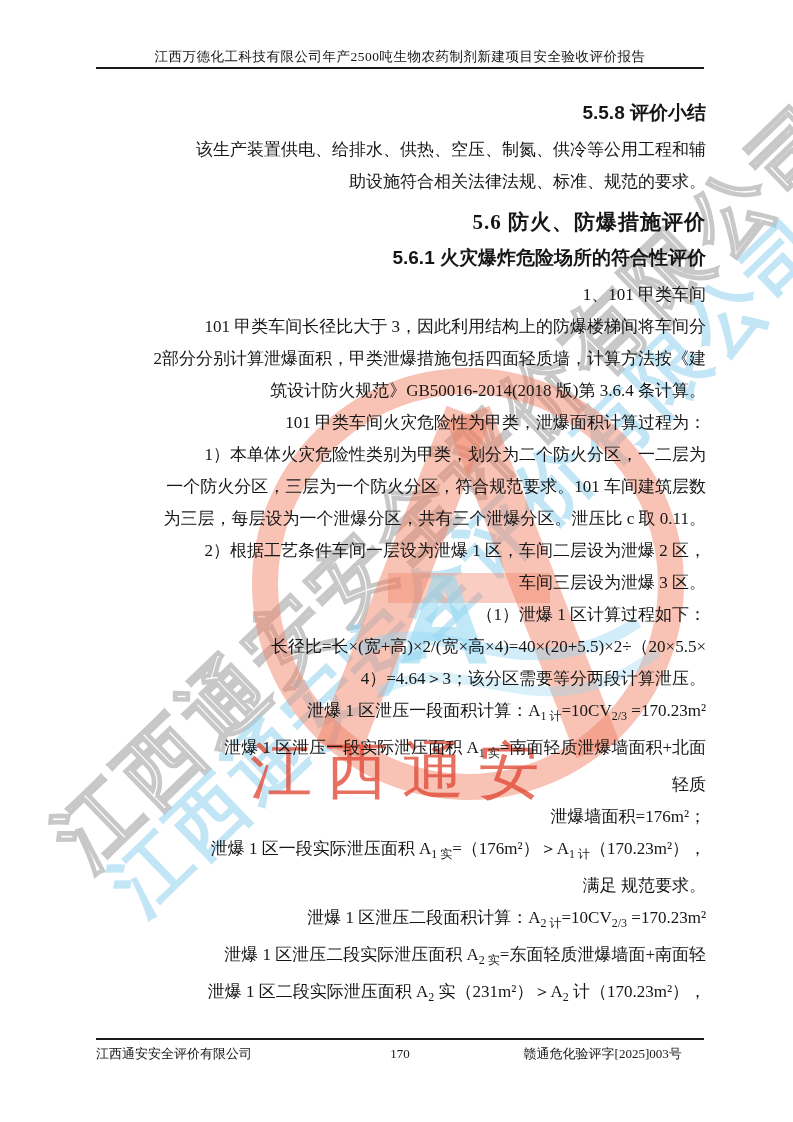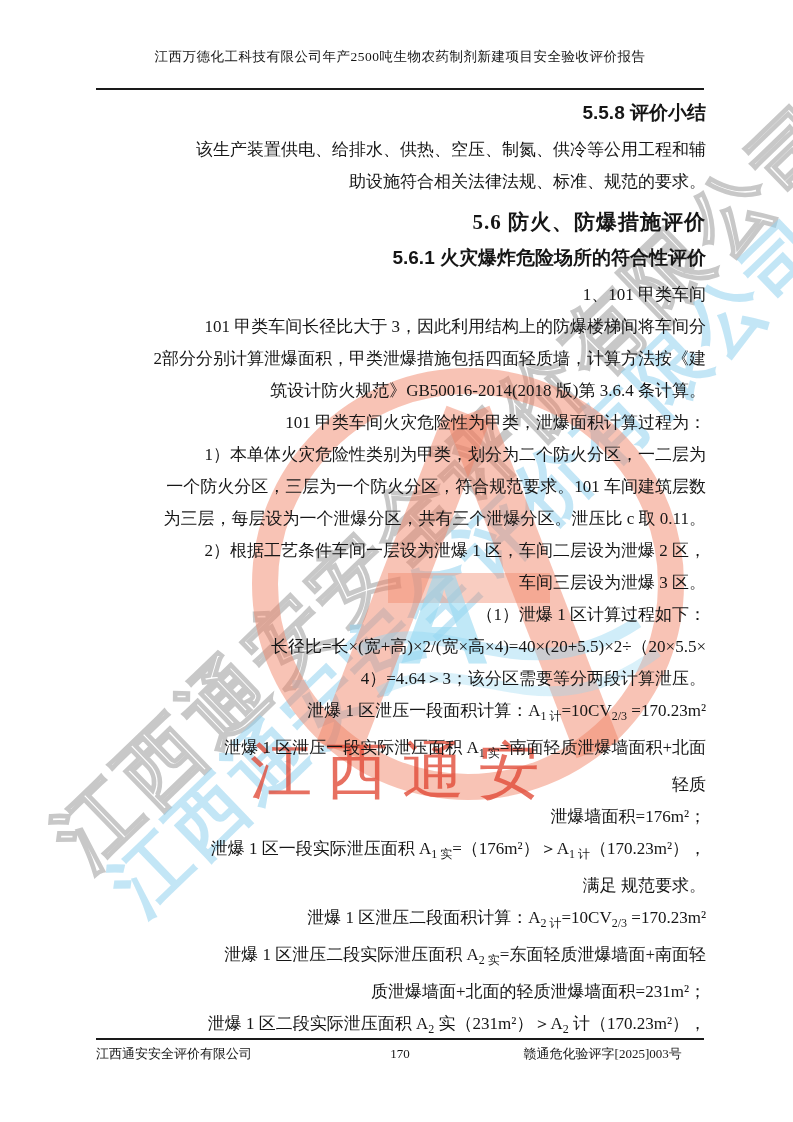--- a/index.html
+++ b/index.html
@@ -22,7 +22,7 @@
           font-family:"Liberation Serif",serif;}
   
   .header{position:absolute;top:48px;left:96px;width:608px;border-bottom:2px solid #1a1a1a;
-          padding-bottom:22px;text-align:center;font-size:13.5px;letter-spacing:0.5px;}
+          padding-bottom:1px;text-align:center;font-size:13.5px;letter-spacing:0.5px;}
   .footer{position:absolute;top:1038px;left:96px;width:608px;border-top:2px solid #1a1a1a;
           padding-top:5px;font-size:13px;display:flex;align-items:baseline;}
   .footer .f-left{flex:1;text-align:left;}

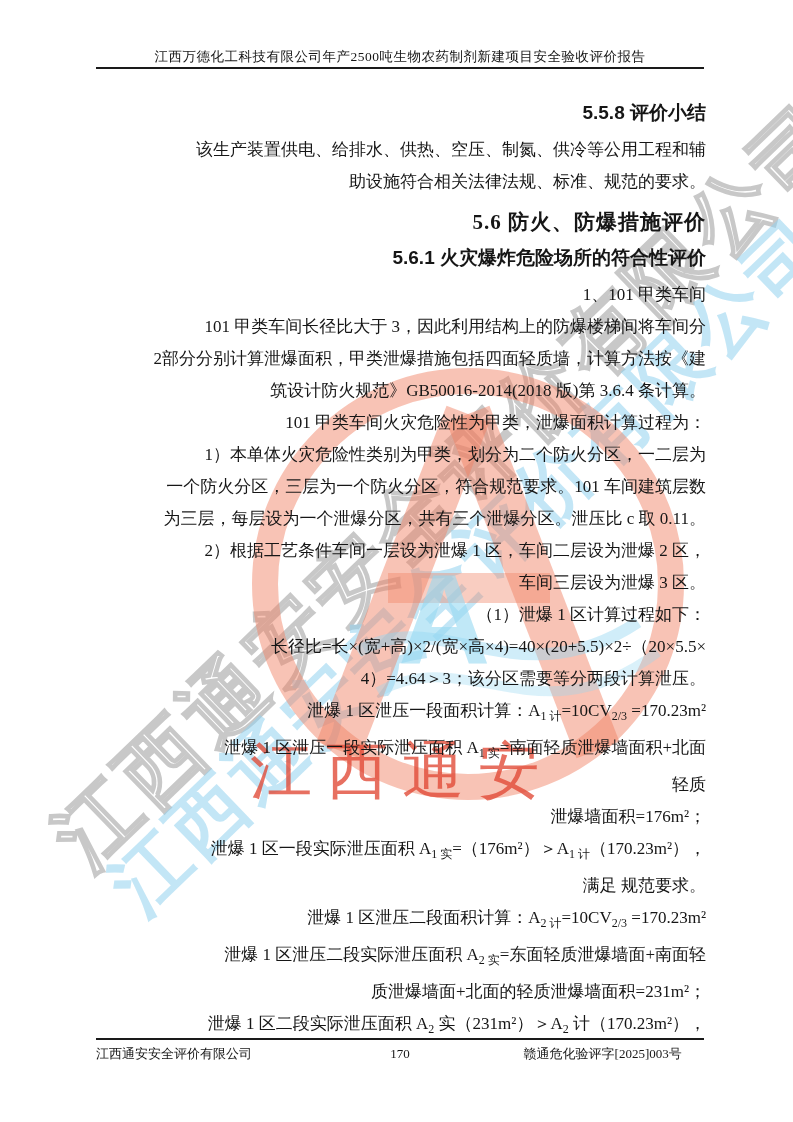--- a/index.html
+++ b/index.html
@@ -90,7 +90,6 @@
       <div class="line body"><span class="seg">满足 规范要求。</span></div>
       <div class="line body indent"><span class="seg">泄爆 1 区泄压二段面积计算：A</span><span class="seg sub">2 计</span><span class="seg">=10CV</span><span class="seg sub">2/3</span><span class="seg"> =170.23m²</span></div>
       <div class="line body indent"><span class="seg">泄爆 1 区泄压二段实际泄压面积 A</span><span class="seg sub">2 实</span><span class="seg">=东面轻质泄爆墙面+南面轻</span></div>
-      <div class="line body"><span class="seg">质泄爆墙面+北面的轻质泄爆墙面积=231m²；</span></div>
       <div class="line body indent"><span class="seg">泄爆 1 区二段实际泄压面积 A</span><span class="seg sub">2</span><span class="seg"> 实（231m²）＞A</span><span class="seg sub">2</span><span class="seg"> 计（170.23m²），</span></div>
     </div>
 

